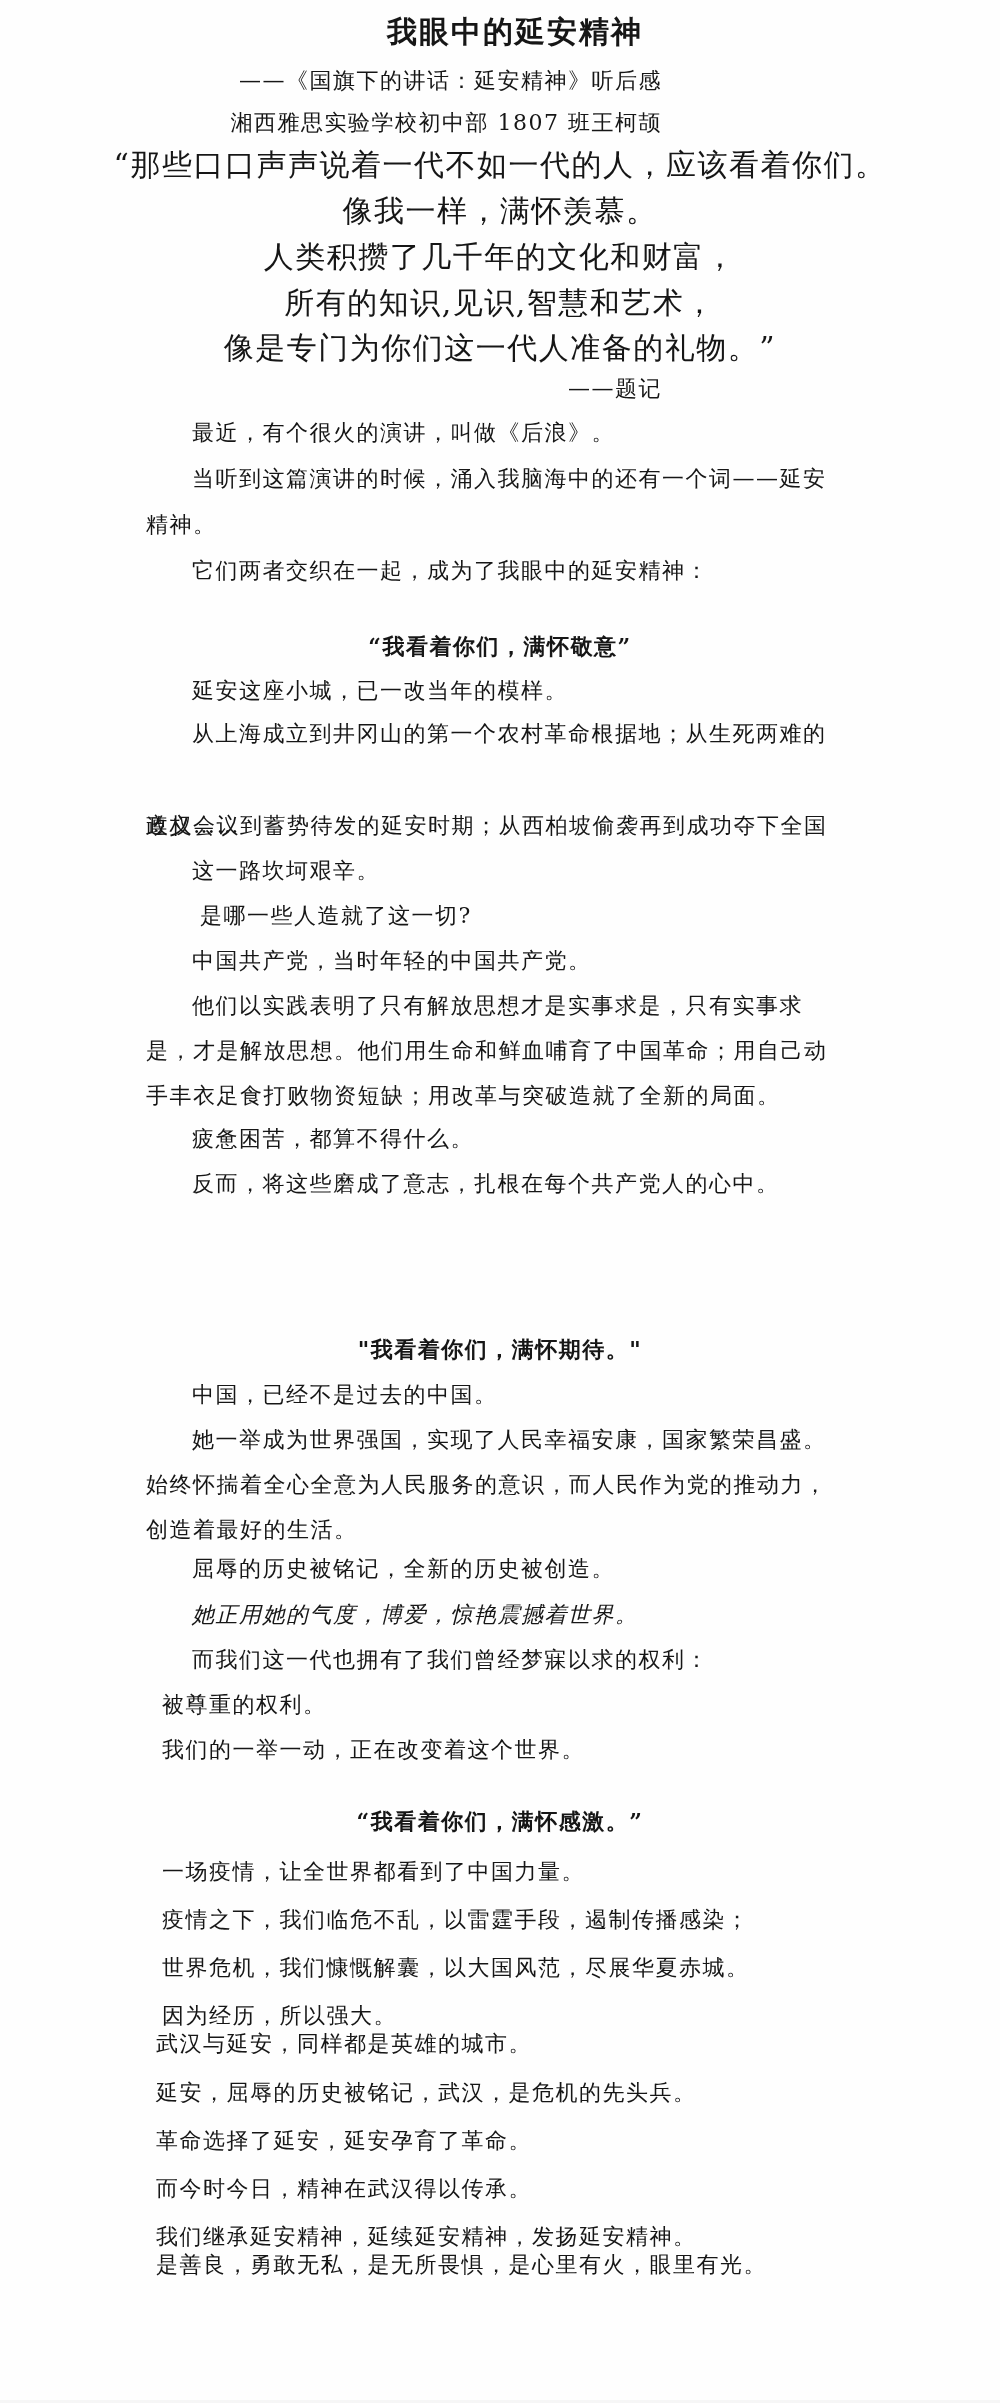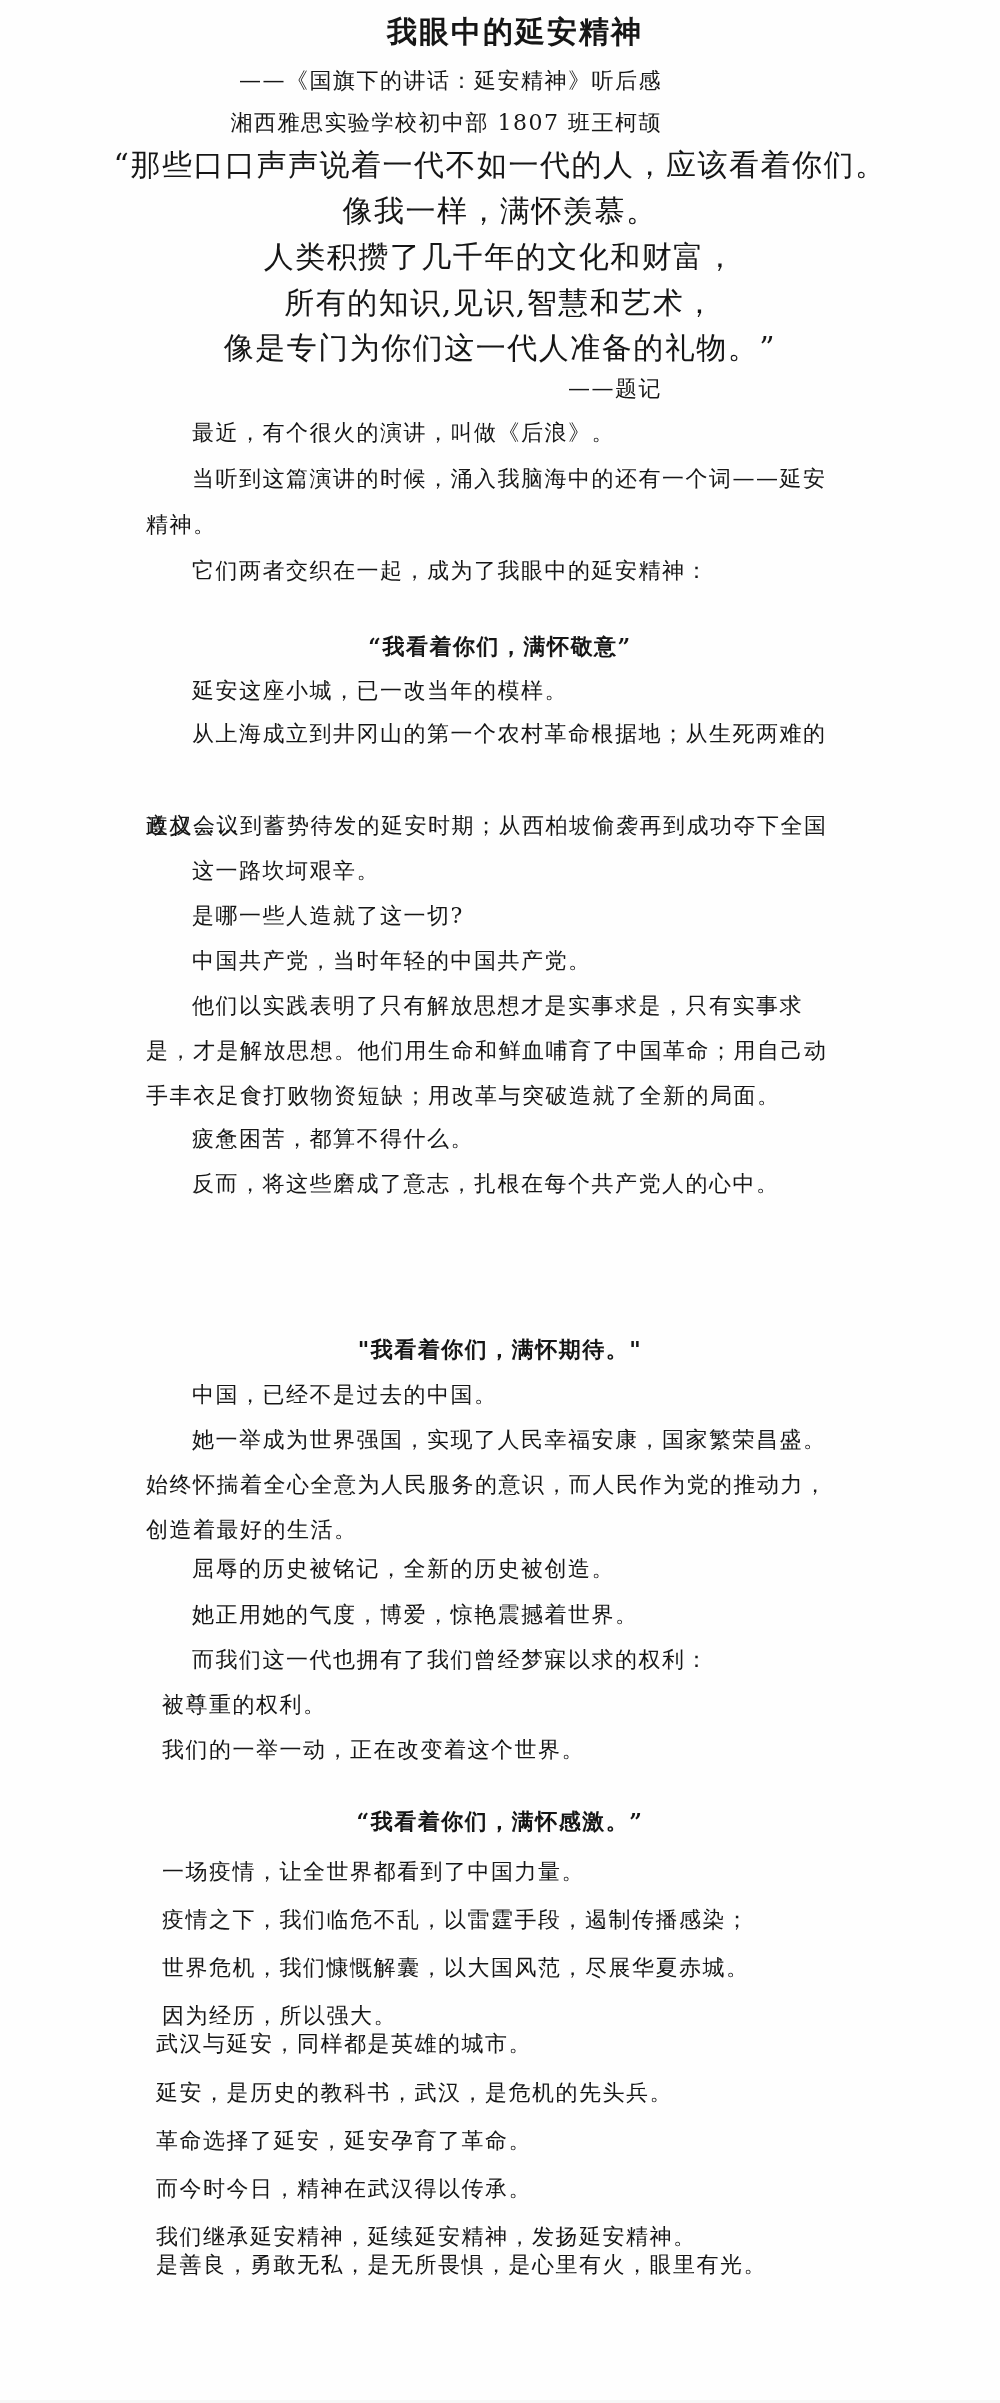--- a/index.html
+++ b/index.html
@@ -54,7 +54,7 @@
   <div class="ln" style="left:146px; top:766px;margin-top:45px;">遵义会议到蓄势待发的延安时期；从西柏坡偷袭再到成功夺下全国</div>
   <div class="ln" style="left:146px; top:811px;">政权……</div>
   <div class="ln" style="left:192px; top:856px;">这一路坎坷艰辛。</div>
-  <div class="ln" style="left:192px; top:901px;text-align:right;">是哪一些人造就了这一切?</div>
+  <div class="ln" style="left:200px; top:901px;text-align:right;">是哪一些人造就了这一切?</div>
   <div class="ln" style="left:192px; top:946px;">中国共产党，当时年轻的中国共产党。</div>
   <div class="ln" style="left:192px; top:991px;">他们以实践表明了只有解放思想才是实事求是，只有实事求</div>
   <div class="ln" style="left:146px; top:1036px;">是，才是解放思想。他们用生命和鲜血哺育了中国革命；用自己动</div>

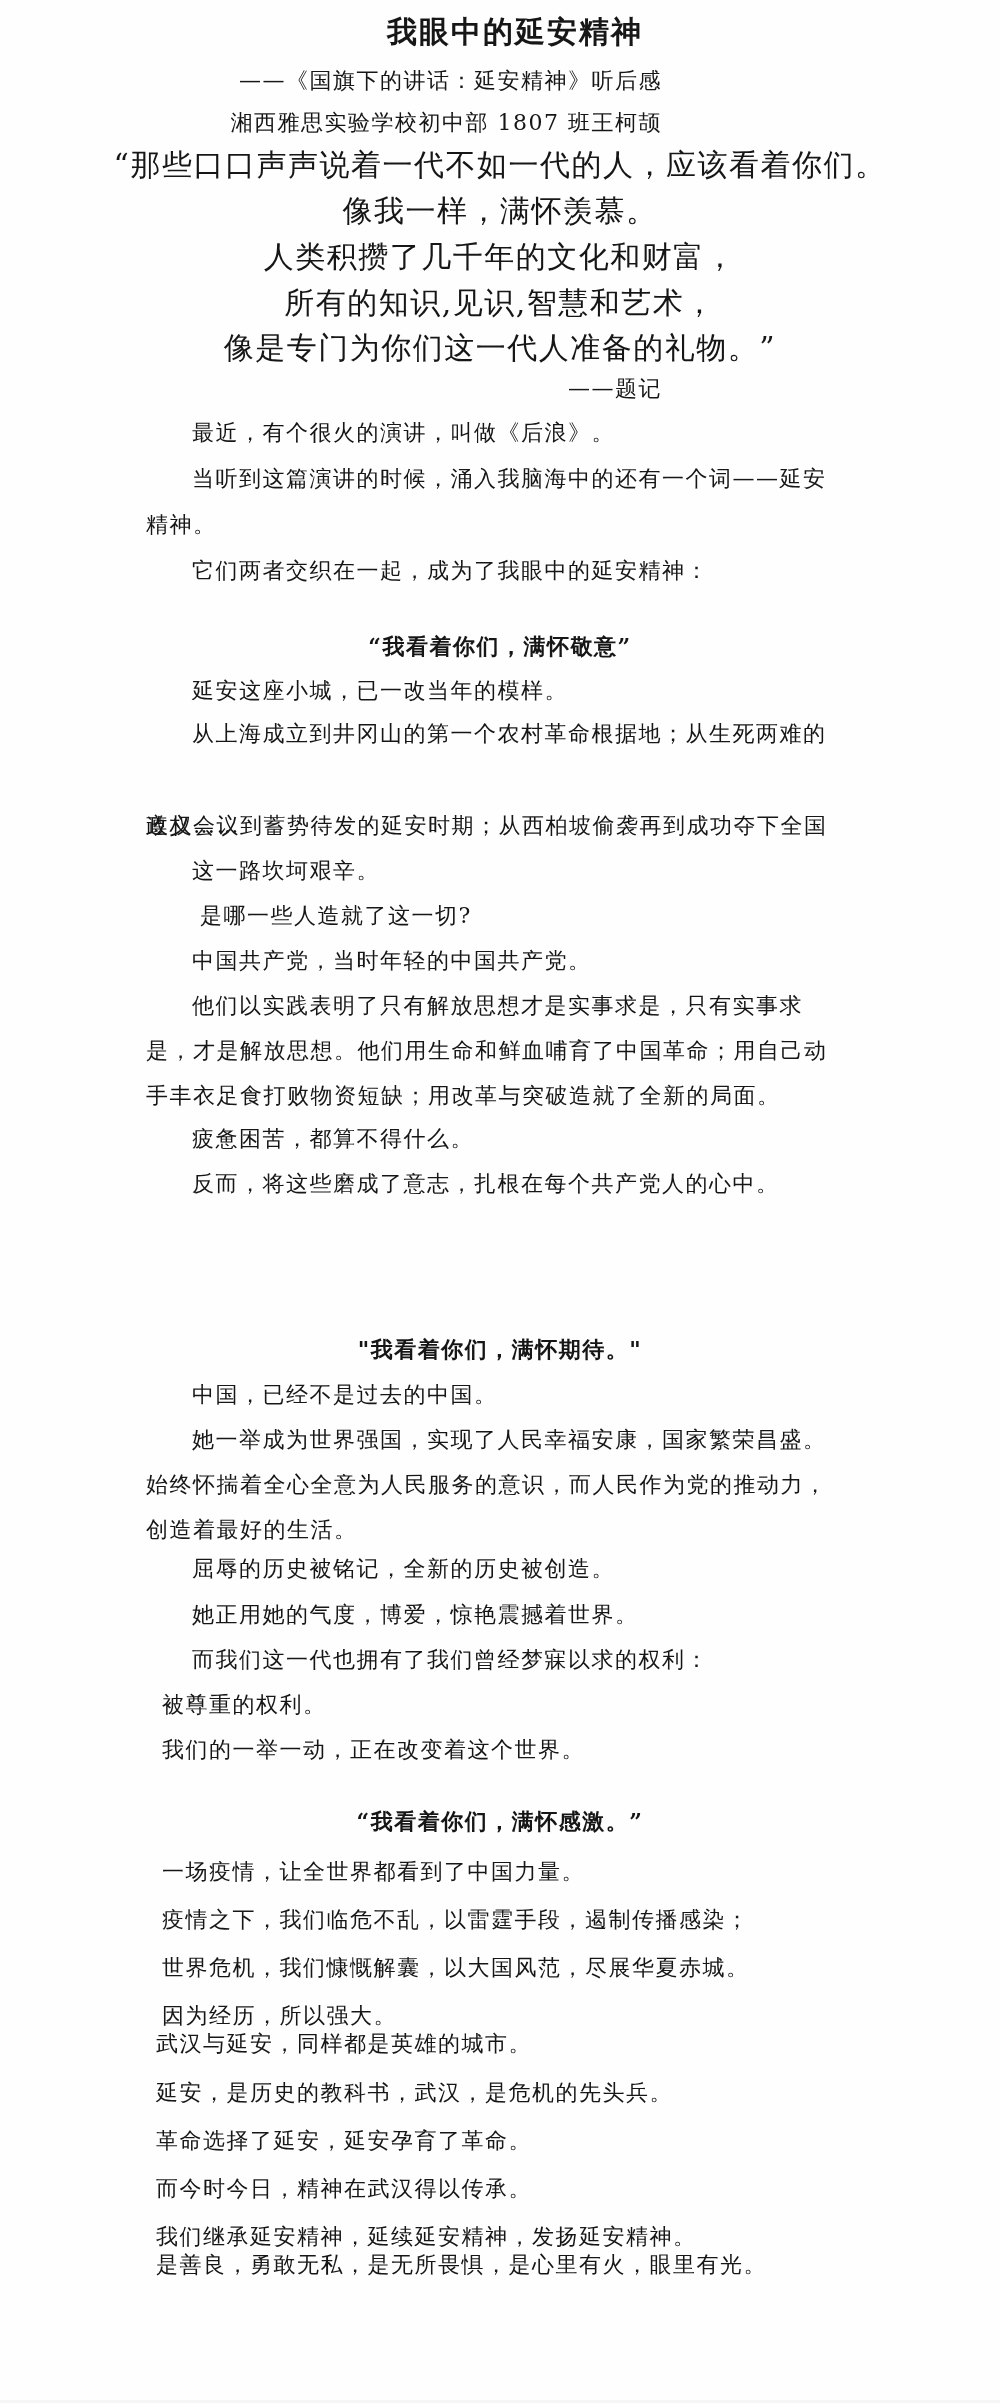--- a/index.html
+++ b/index.html
@@ -68,7 +68,7 @@
   <div class="ln" style="left:146px; top:1470px;">始终怀揣着全心全意为人民服务的意识，而人民作为党的推动力，</div>
   <div class="ln" style="left:146px; top:1515px;">创造着最好的生活。</div>
   <div class="ln" style="left:192px; top:1554px;">屈辱的历史被铭记，全新的历史被创造。</div>
-  <div class="ln" style="left:192px; top:1600px;">她正用她的气度，博爱，惊艳震撼着世界。</div>
+  <div class="ln" style="left:192px; top:1600px;font-style:italic;">她正用她的气度，博爱，惊艳震撼着世界。</div>
   <div class="ln" style="left:192px; top:1645px;">而我们这一代也拥有了我们曾经梦寐以求的权利：</div>
   <div class="ln" style="left:162px; top:1690px;">被尊重的权利。</div>
   <div class="ln" style="left:162px; top:1735px;">我们的一举一动，正在改变着这个世界。</div>

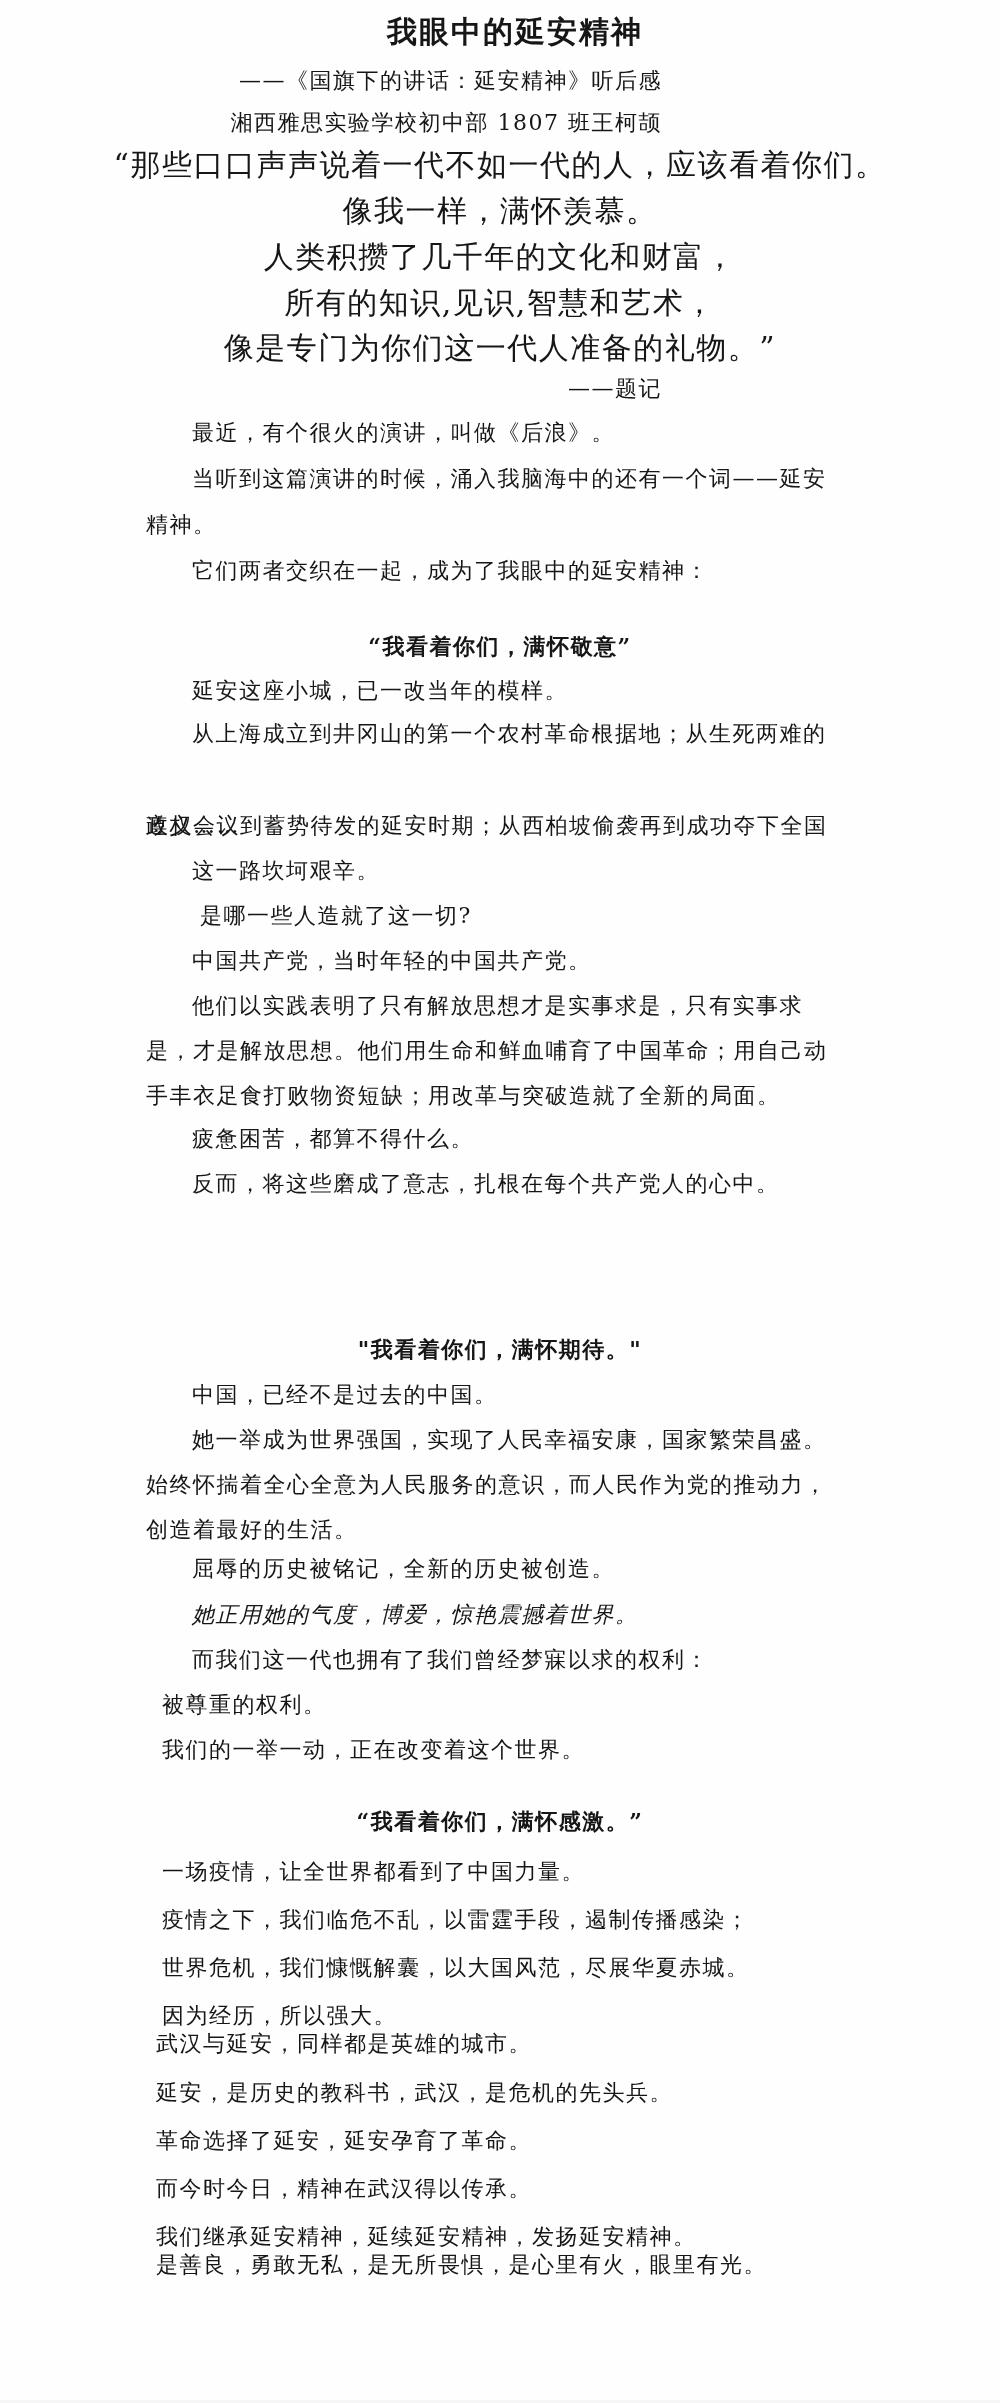--- a/index.html
+++ b/index.html
@@ -79,7 +79,7 @@
   <div class="ln" style="left:162px; top:1905px;">疫情之下，我们临危不乱，以雷霆手段，遏制传播感染；</div>
   <div class="ln" style="left:162px; top:2001px;">因为经历，所以强大。</div>
   <div class="ln" style="left:156px; top:2029px;">武汉与延安，同样都是英雄的城市。</div>
-  <div class="ln" style="left:156px; top:2078px;">延安，是历史的教科书，武汉，是危机的先头兵。</div>
+  <div class="ln" style="left:156px; top:2078px;">延安，屈辱的历史被铭记，武汉，是危机的先头兵。</div>
   <div class="ln" style="left:156px; top:2126px;">革命选择了延安，延安孕育了革命。</div>
   <div class="ln" style="left:156px; top:2174px;">而今时今日，精神在武汉得以传承。</div>
   <div class="ln" style="left:156px; top:2222px;">我们继承延安精神，延续延安精神，发扬延安精神。</div>

